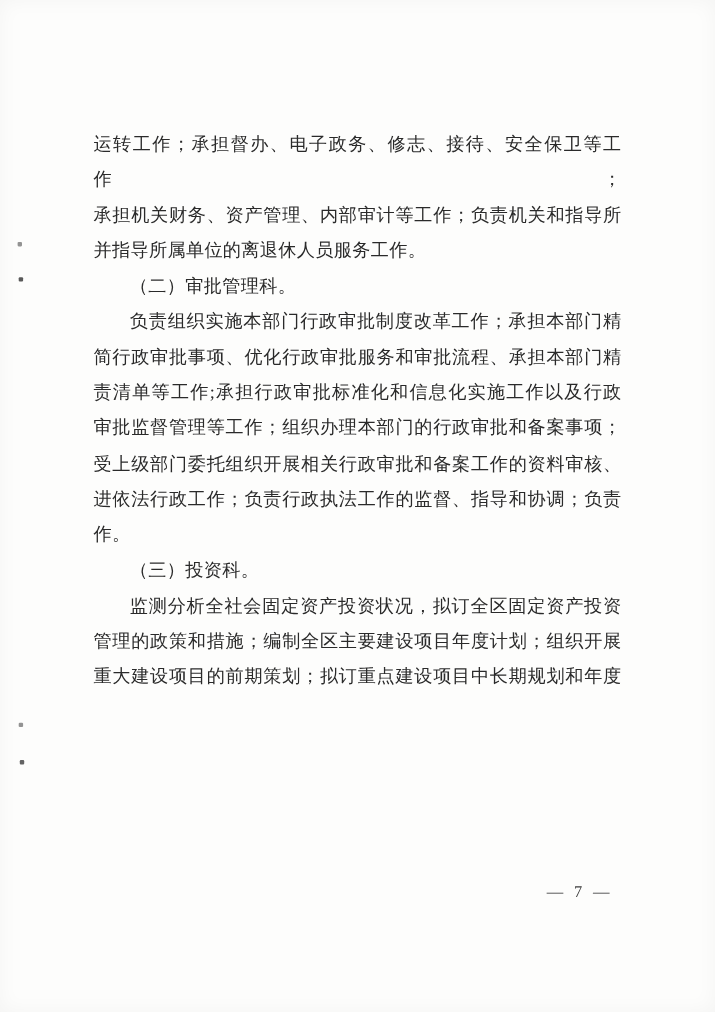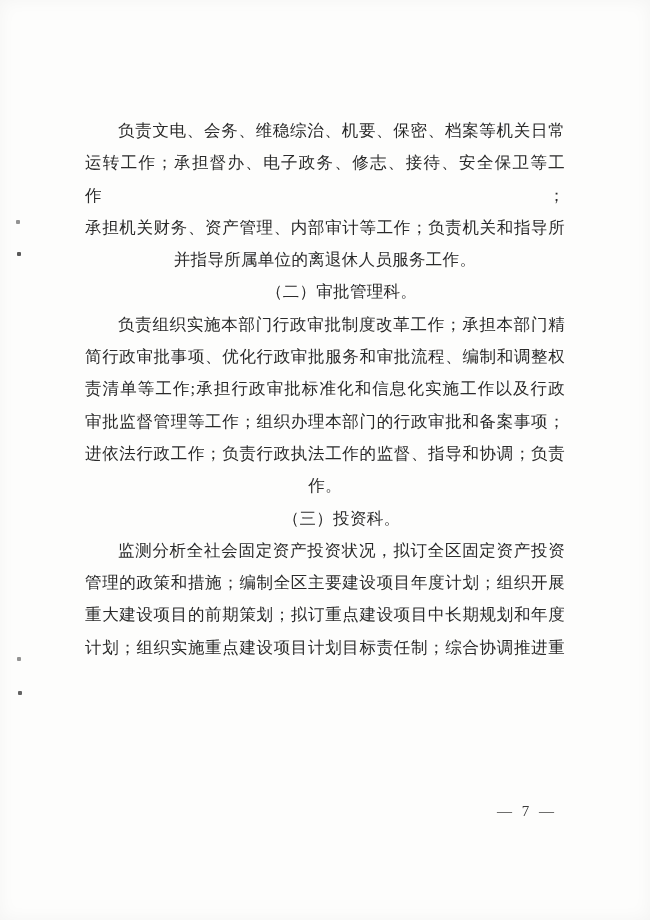--- a/index.html
+++ b/index.html
@@ -72,7 +72,6 @@
   <div class="dot d4"></div>
 
   <div class="text-block">
-    <div class="line indent just">负责文电、会务、维稳综治、机要、保密、档案等机关日常</div>
     <div class="line just">运转工作；承担督办、电子政务、修志、接待、安全保卫等工作；</div>
     <div class="line just">承担机关财务、资产管理、内部审计等工作；负责机关和指导所</div>
     <div class="line">并指导所属单位的离退休人员服务工作。</div>

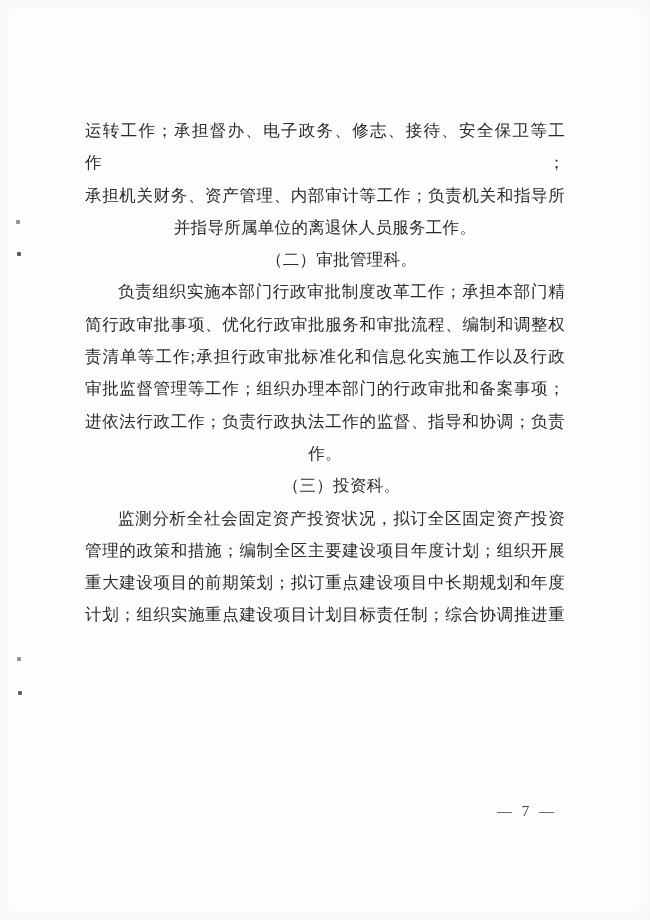--- a/index.html
+++ b/index.html
@@ -31,7 +31,7 @@
   }
   .line {
     width: 100%;
-    text-align: center;
+    text-align: left;
   }
   .line.just {
     text-align: justify;

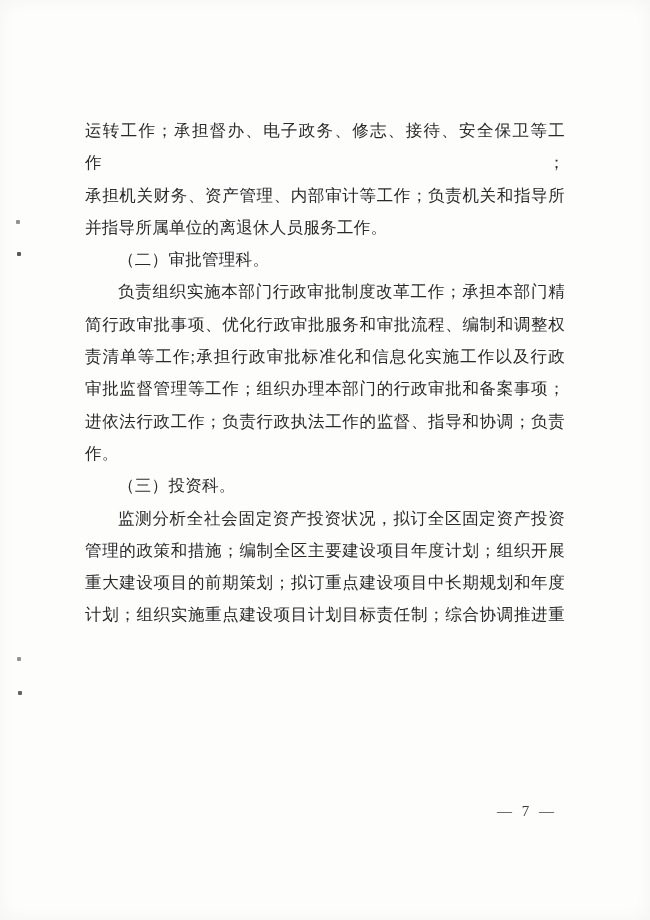--- a/index.html
+++ b/index.html
@@ -77,7 +77,7 @@
     <div class="line">并指导所属单位的离退休人员服务工作。</div>
     <div class="line indent">（二）审批管理科。</div>
     <div class="line indent just">负责组织实施本部门行政审批制度改革工作；承担本部门精</div>
-    <div class="line just">简行政审批事项、优化行政审批服务和审批流程、编制和调整权</div>
+    <div class="line just">简行政审批事项、优化行政审批服务和审批流程、承担本部门精</div>
     <div class="line just">责清单等工作;承担行政审批标准化和信息化实施工作以及行政</div>
     <div class="line just">审批监督管理等工作；组织办理本部门的行政审批和备案事项；</div>
     <div class="line just">进依法行政工作；负责行政执法工作的监督、指导和协调；负责</div>

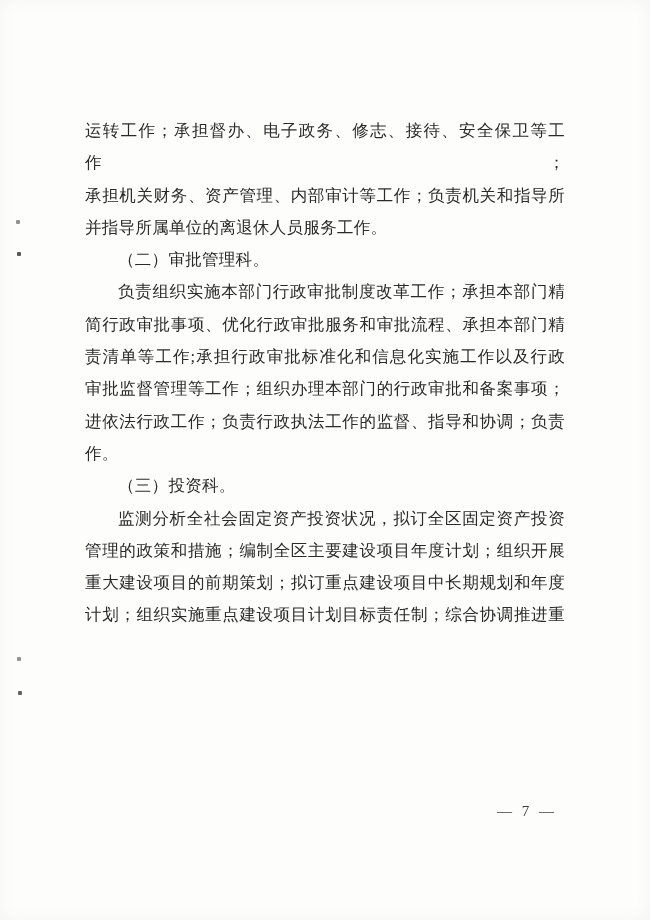--- a/index.html
+++ b/index.html
@@ -80,6 +80,7 @@
     <div class="line just">简行政审批事项、优化行政审批服务和审批流程、承担本部门精</div>
     <div class="line just">责清单等工作;承担行政审批标准化和信息化实施工作以及行政</div>
     <div class="line just">审批监督管理等工作；组织办理本部门的行政审批和备案事项；</div>
+    <div class="line just">受上级部门委托组织开展相关行政审批和备案工作的资料审核、</div>
     <div class="line just">进依法行政工作；负责行政执法工作的监督、指导和协调；负责</div>
     <div class="line">作。</div>
     <div class="line indent">（三）投资科。</div>

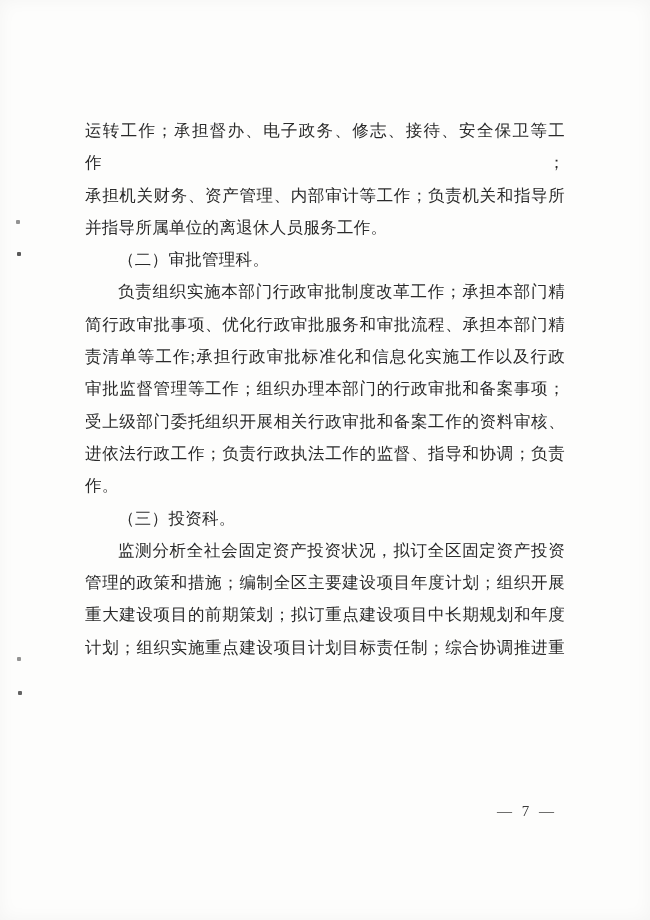--- a/index.html
+++ b/index.html
@@ -87,7 +87,6 @@
     <div class="line indent just">监测分析全社会固定资产投资状况，拟订全区固定资产投资</div>
     <div class="line just">管理的政策和措施；编制全区主要建设项目年度计划；组织开展</div>
     <div class="line just">重大建设项目的前期策划；拟订重点建设项目中长期规划和年度</div>
-    <div class="line just">计划；组织实施重点建设项目计划目标责任制；综合协调推进重</div>
   </div>
 
   <div class="page-number">— 7 —</div>

